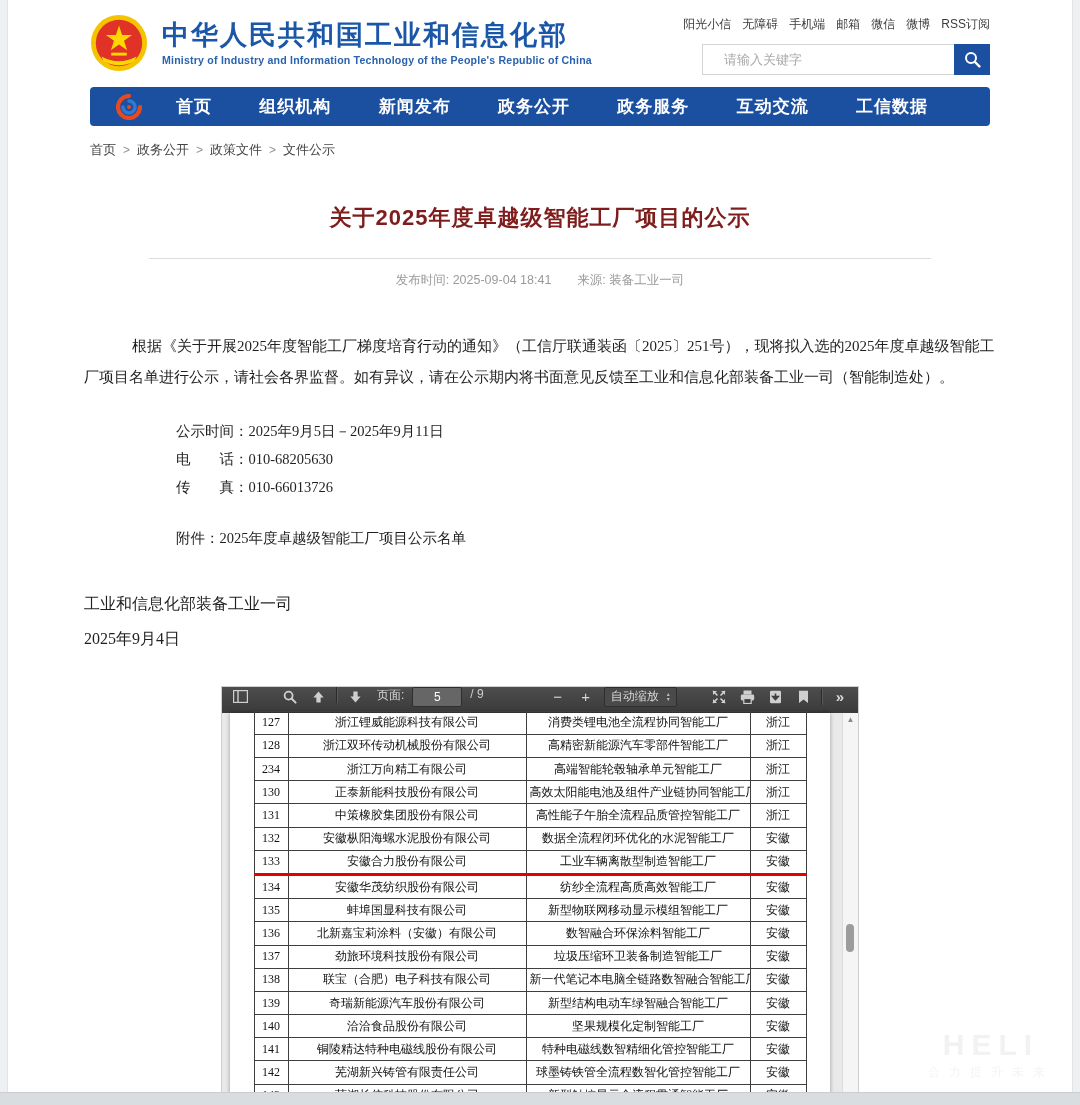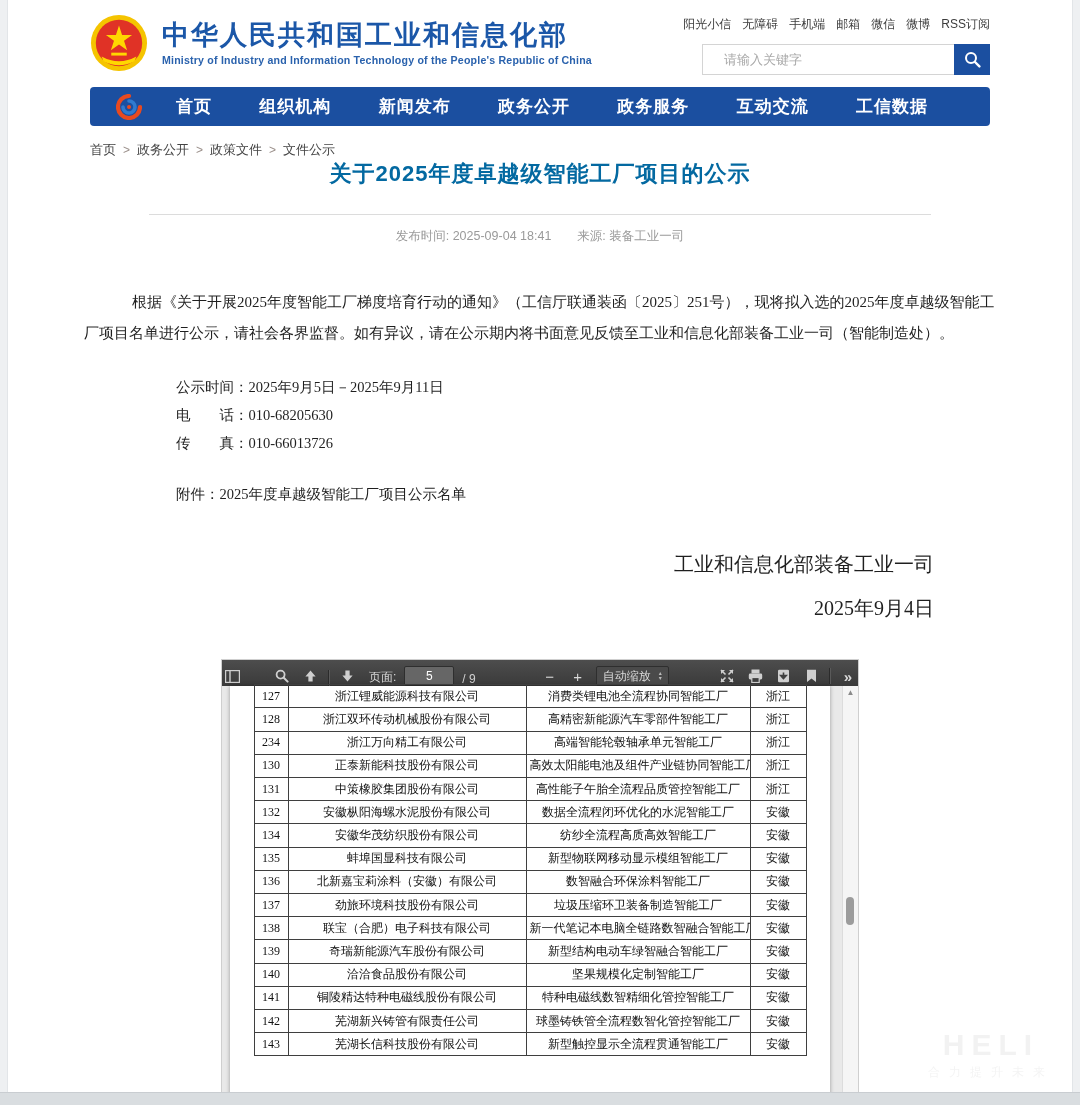--- a/index.html
+++ b/index.html
@@ -40,7 +40,7 @@
 
   
   .article{position:relative;width:912px;margin:0 auto;color:#222;}
-  .art-title{text-align:center;font-size:22px;font-weight:700;color:#0369a1;
+  .art-title{margin-top:44px;text-align:center;font-size:22px;font-weight:700;color:#7f1d1d;
              font-family:"Liberation Sans","DejaVu Sans",sans-serif;letter-spacing:1px;}
   .art-divider{width:782px;height:1px;background:#dcdcdc;margin:25px auto 0;}
   .art-meta{margin-top:13px;text-align:center;font-size:12.5px;color:#9a9a9a;display:flex;justify-content:center;gap:26px;}

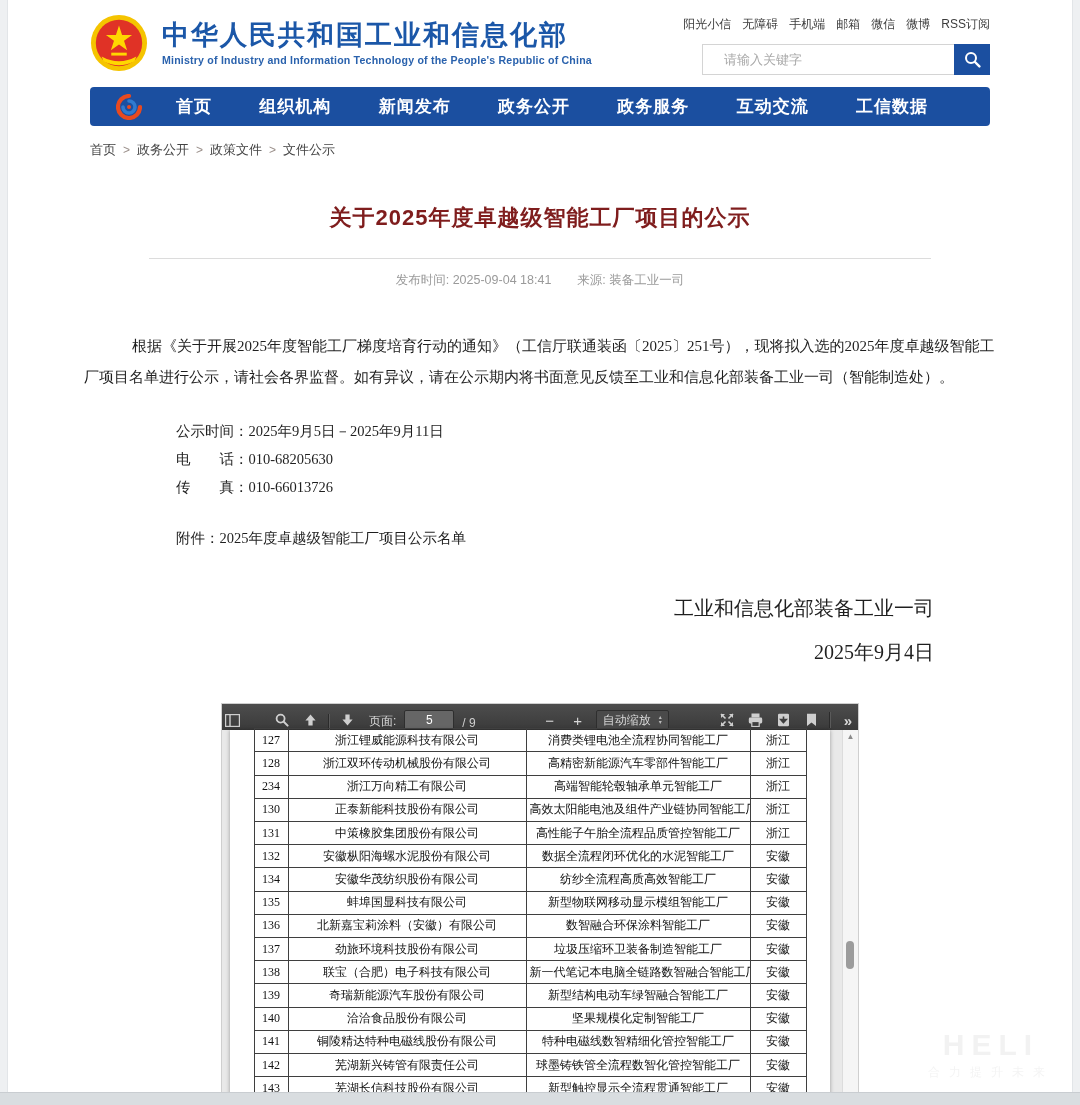--- a/index.html
+++ b/index.html
@@ -48,7 +48,7 @@
   .art-body{margin-top:42px;font-size:15px;line-height:2.05;text-indent:3.2em;color:#1f1f1f;}
   .contact{margin-top:24px;padding-left:92px;font-size:14.5px;line-height:1.95;color:#1f1f1f;}
   .attachment{margin-top:28px;padding-left:92px;font-size:14.5px;color:#1f1f1f;}
-  .signature{margin-top:38px;padding-right:62px;text-align:right;font-size:20px;line-height:2.2;color:#1f1f1f;}
+  .signature{margin-top:38px;padding-right:62px;font-size:16px;line-height:2.2;color:#1f1f1f;}
 
   
   .watermark{position:absolute;right:18px;top:1028px;text-align:center;pointer-events:none;}

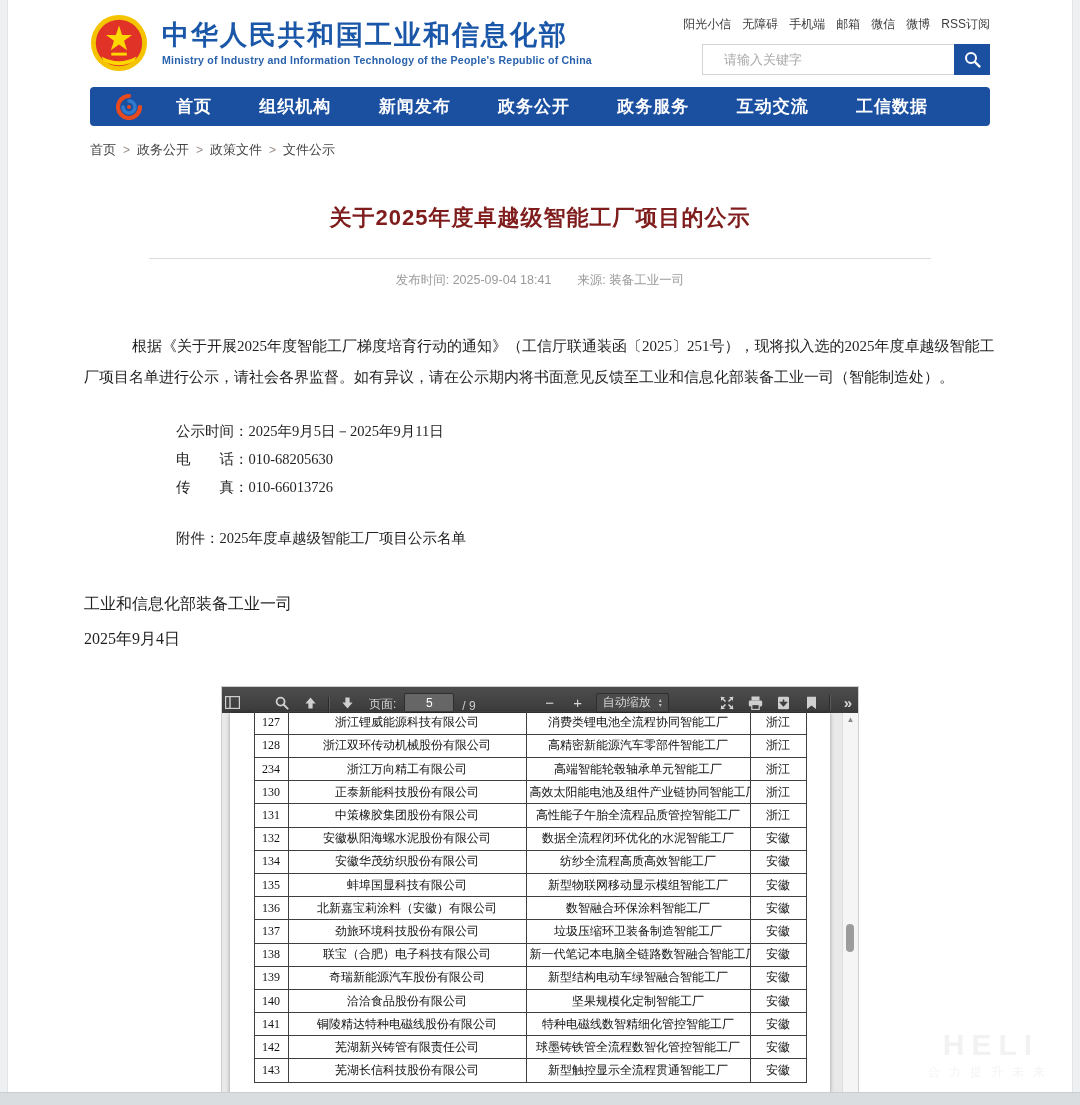--- a/index.html
+++ b/index.html
@@ -58,8 +58,8 @@
   
   .pdf-viewer{position:relative;margin:30px 0 0 214px;width:636px;height:506px;background:#e9e9e9;
               box-shadow:0 0 0 1px #cfcfcf;overflow:hidden;}
-  .pdf-toolbar{height:26px;background:linear-gradient(#4d4d4d,#3a3a3a);display:flex;align-items:flex-end;
-               padding:0 0;gap:8px;color:#d8d8d8;font-size:12px;}
+  .pdf-toolbar{height:26px;background:linear-gradient(#4d4d4d,#3a3a3a);display:flex;align-items:flex-start;
+               padding:0 8px;gap:8px;color:#d8d8d8;font-size:12px;}
   .tb-btn{display:flex;align-items:center;justify-content:center;width:20px;height:20px;cursor:pointer;border-radius:2px;}
   .tb-sep{width:1px;height:16px;background:#2b2b2b;box-shadow:1px 0 0 #5a5a5a;}
   .page-label{margin-left:4px;white-space:nowrap;}

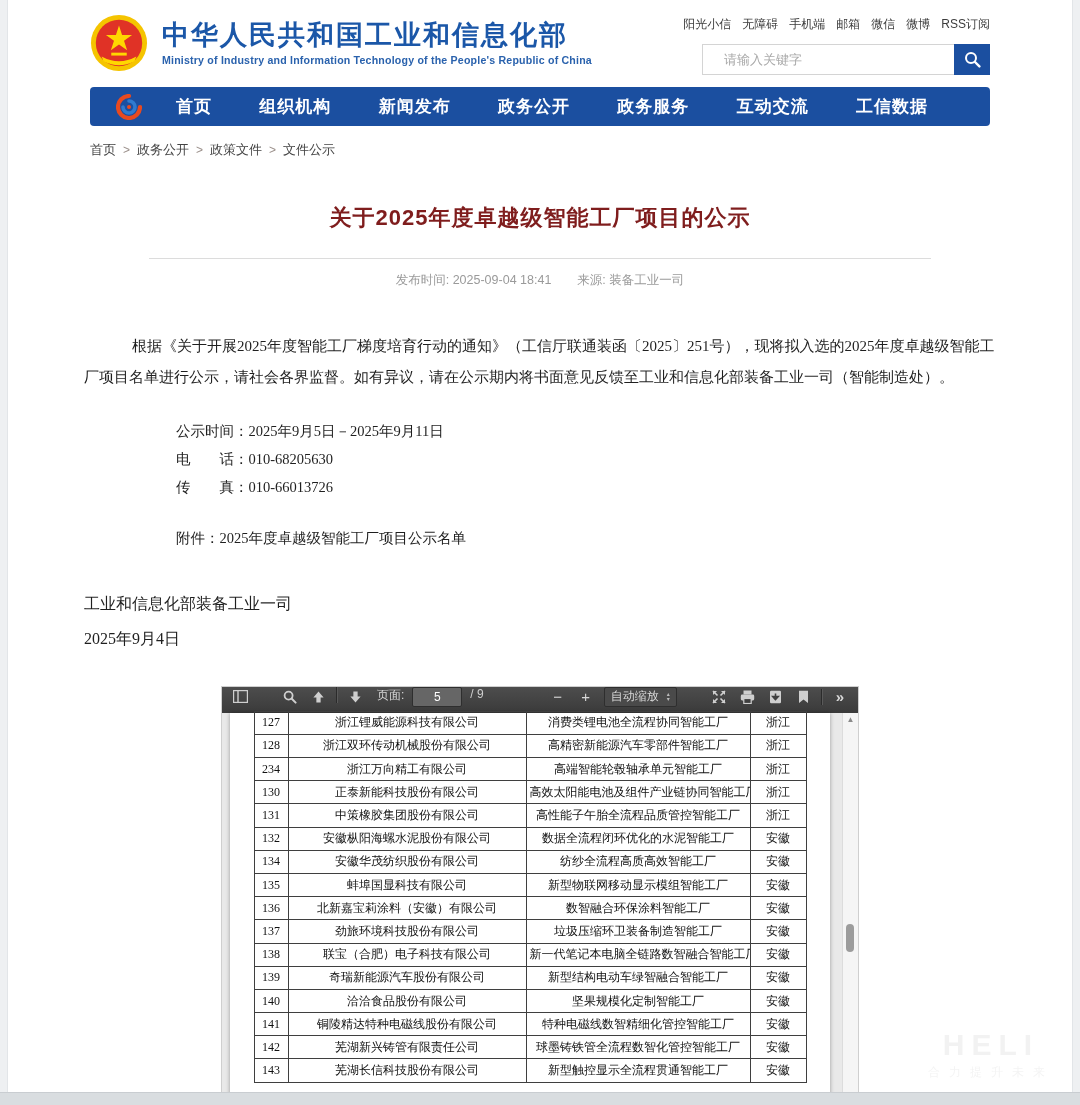--- a/index.html
+++ b/index.html
@@ -301,6 +301,12 @@
                 <td>数据全流程闭环优化的水泥智能工厂</td>
                 <td>安徽</td>
               </tr>
+              <tr class="highlight">
+                <td>133</td>
+                <td>安徽合力股份有限公司</td>
+                <td>工业车辆离散型制造智能工厂</td>
+                <td>安徽</td>
+              </tr>
               <tr>
                 <td>134</td>
                 <td>安徽华茂纺织股份有限公司</td>

